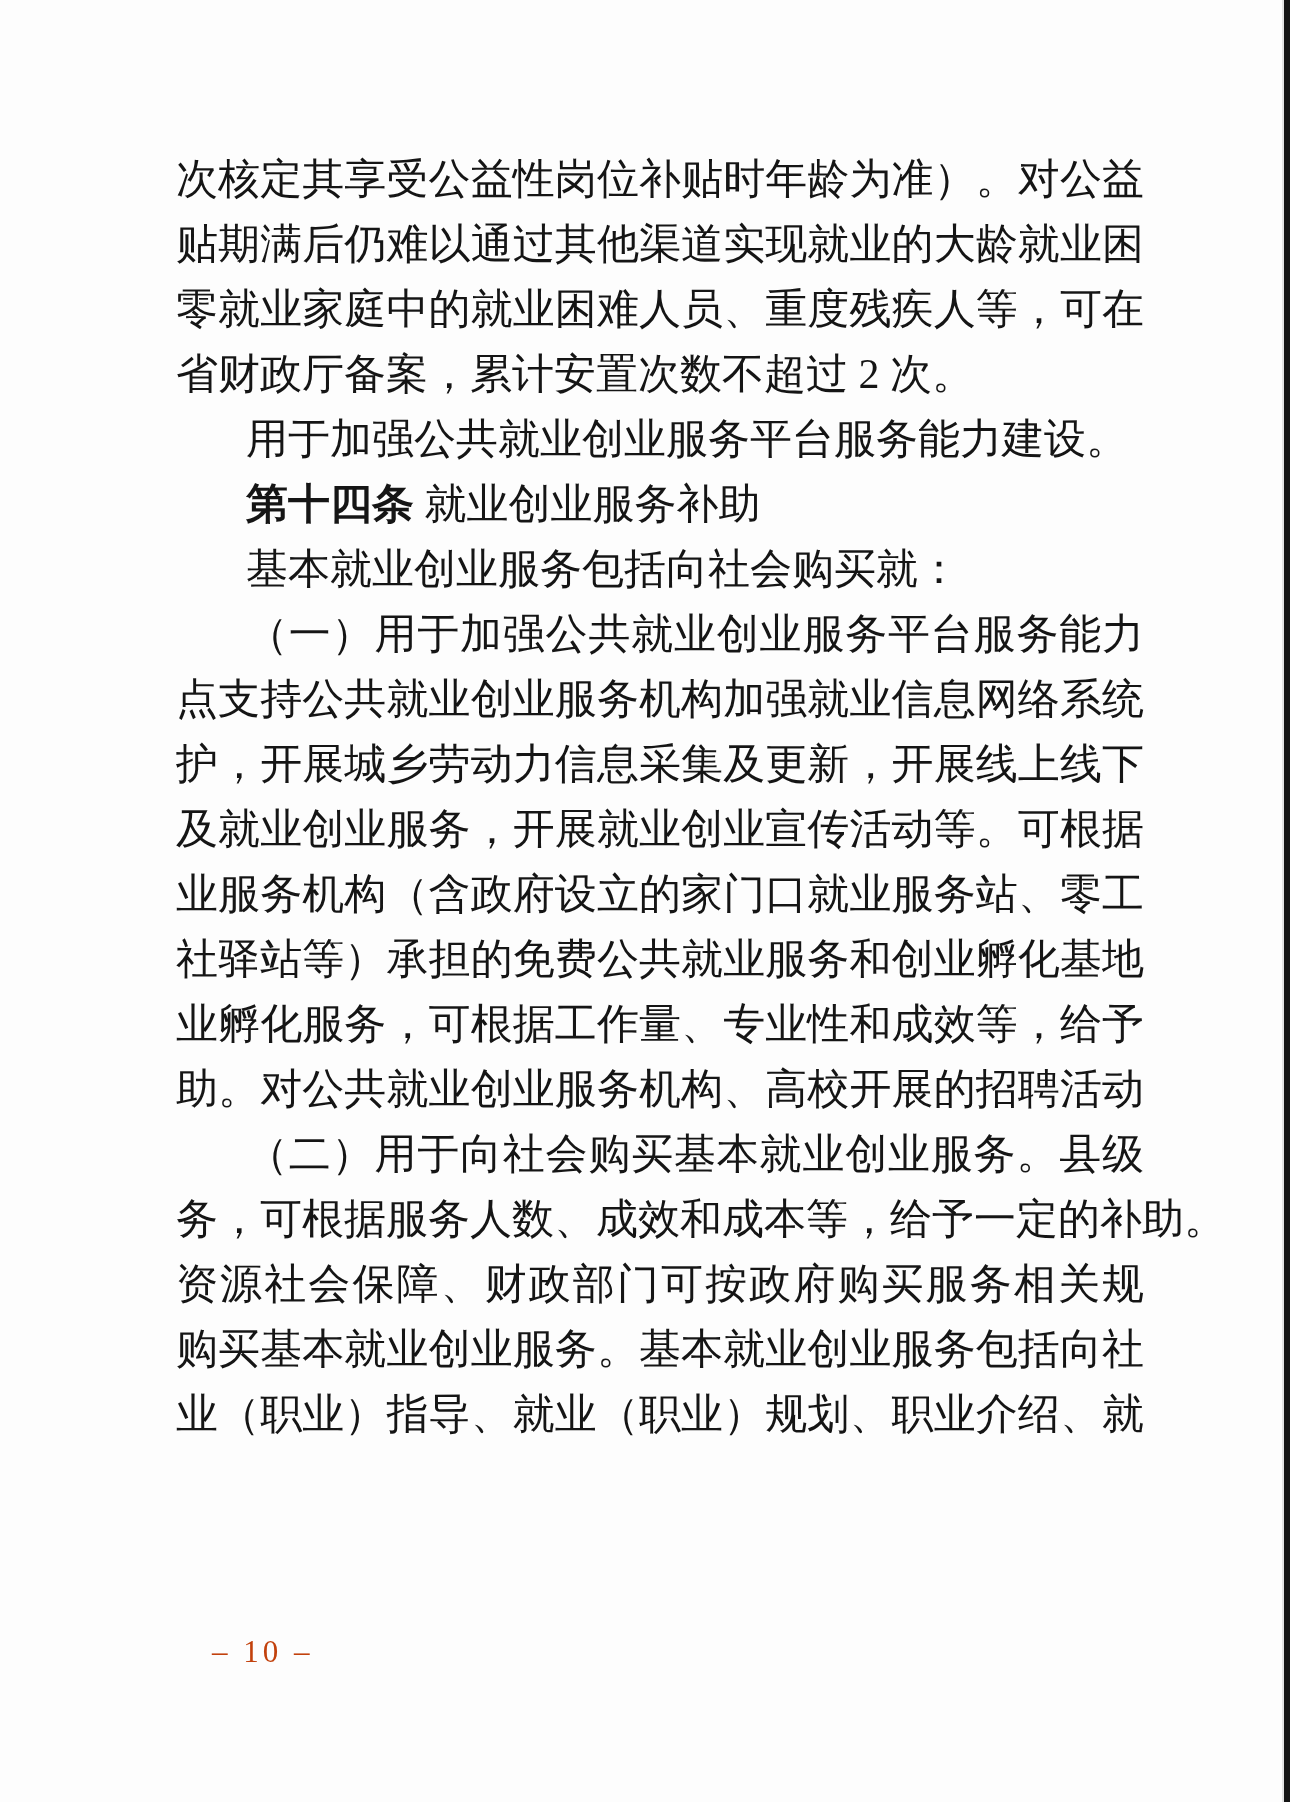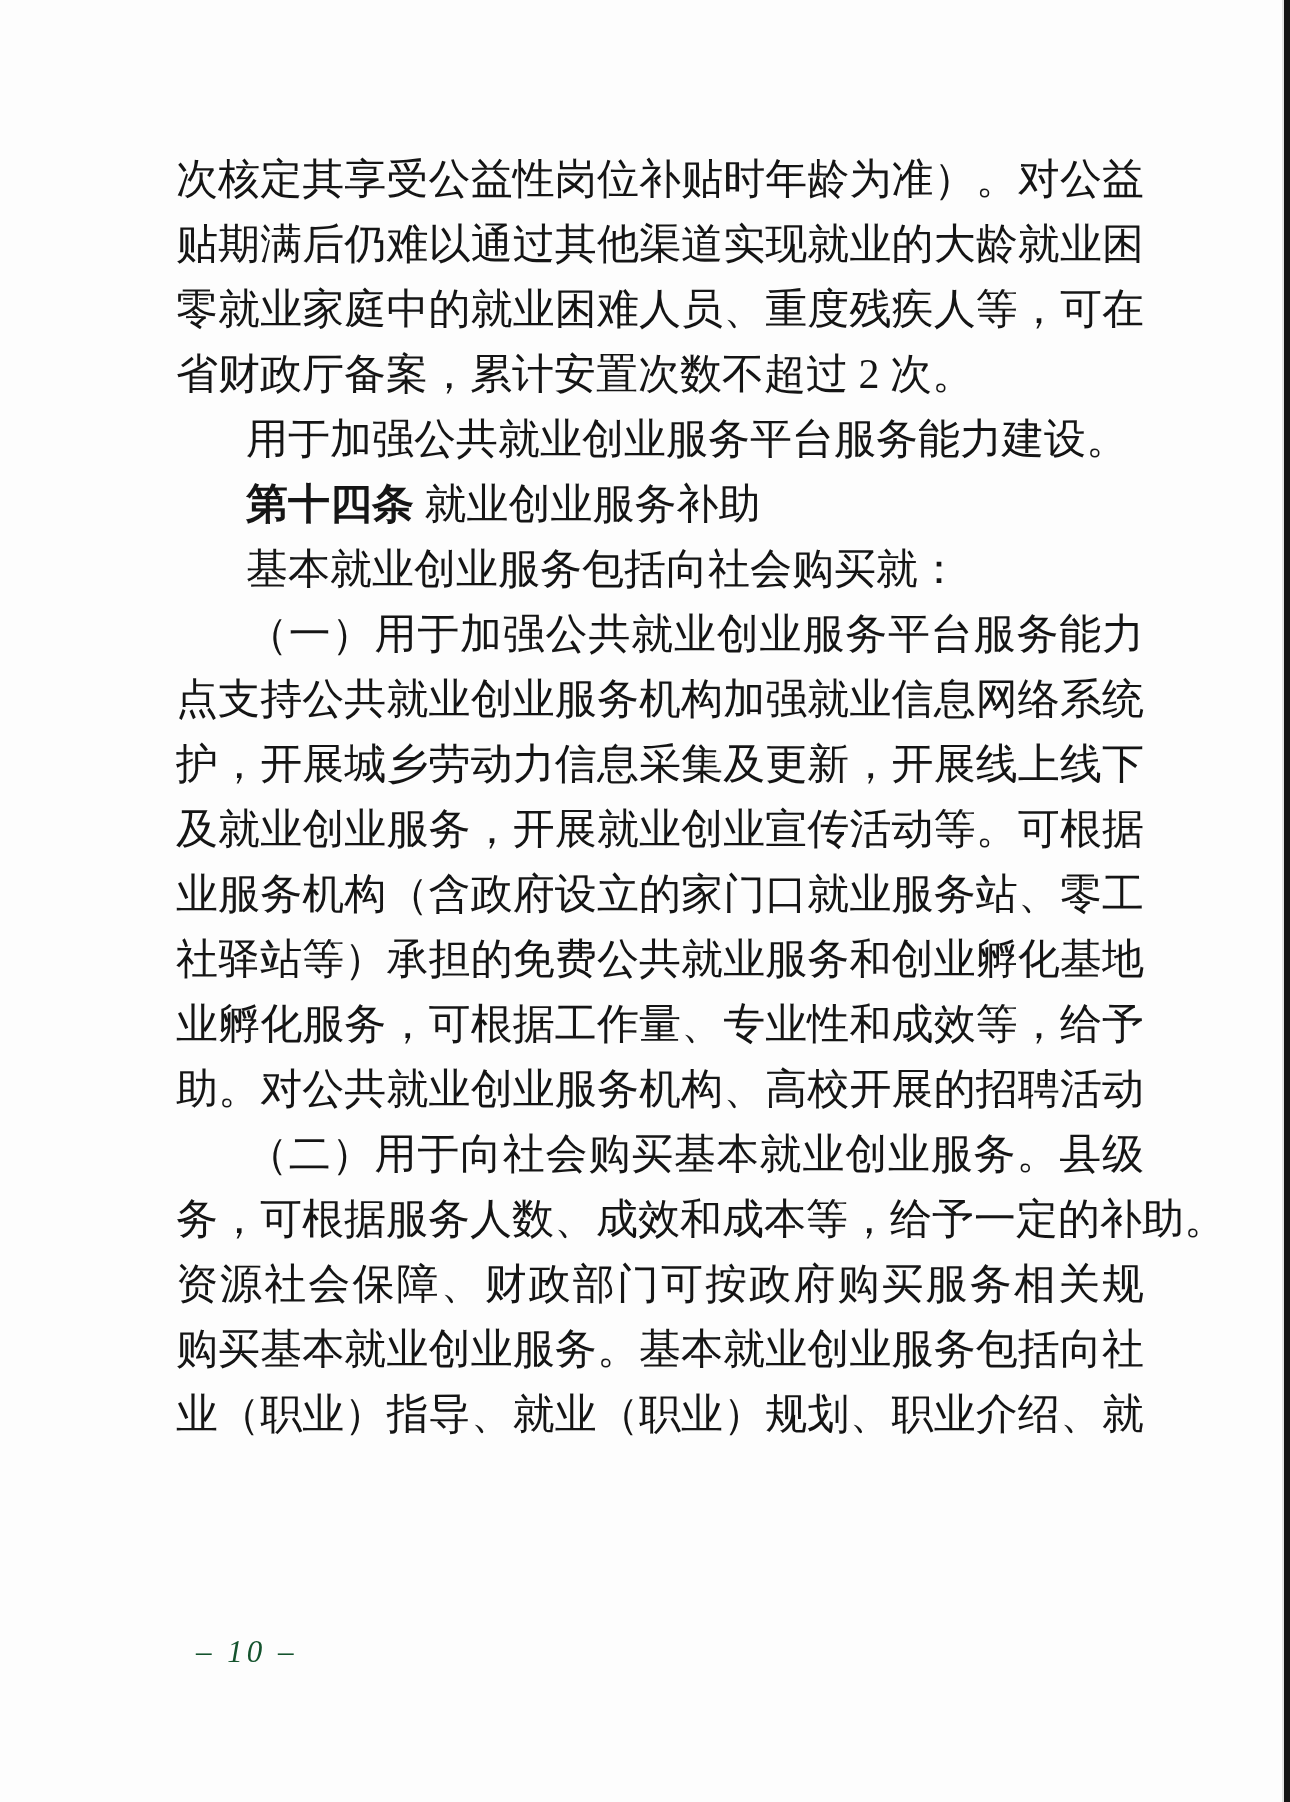--- a/index.html
+++ b/index.html
@@ -46,13 +46,12 @@
   }
   .footer-pagenum {
     position: absolute;
-    left: 196px;
+    left: 212px;
     top: 1632px;
     font-size: 31px;
     line-height: 40px;
     letter-spacing: 4px;
-    color: #14532d;
-    font-style: italic;
+    color: #c2410c;
   }
   .scan-edge {
     position: absolute;

